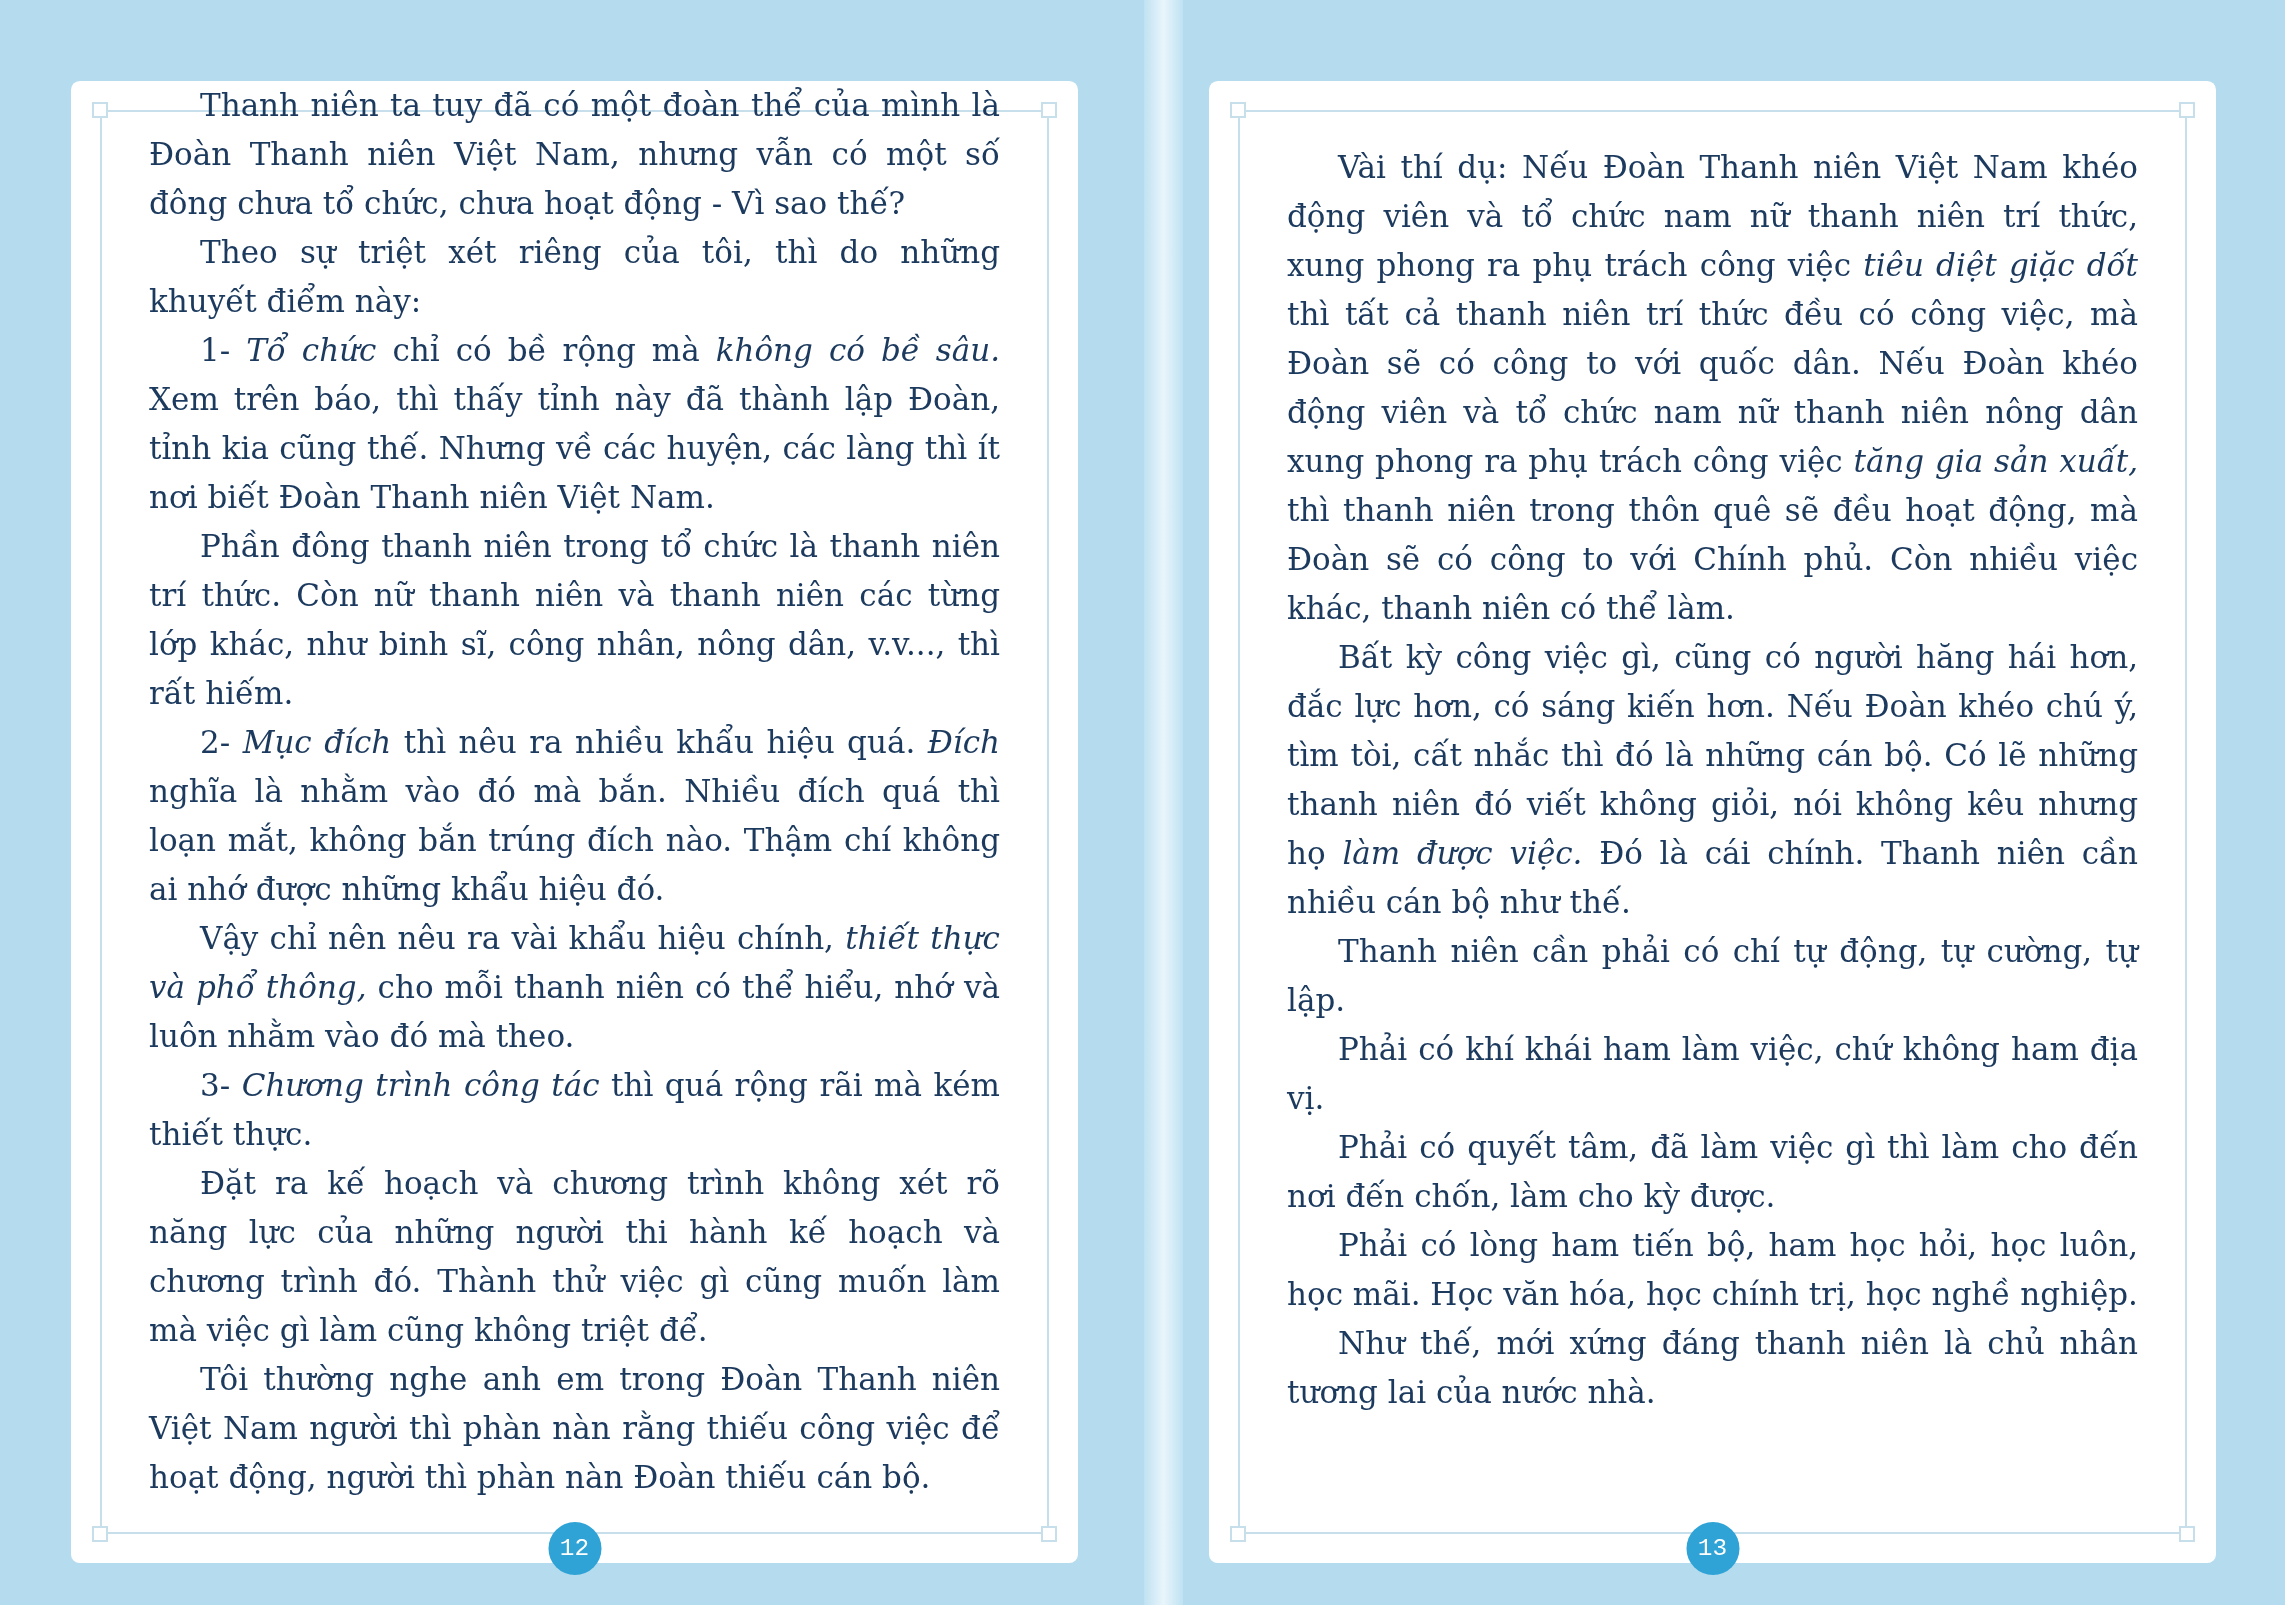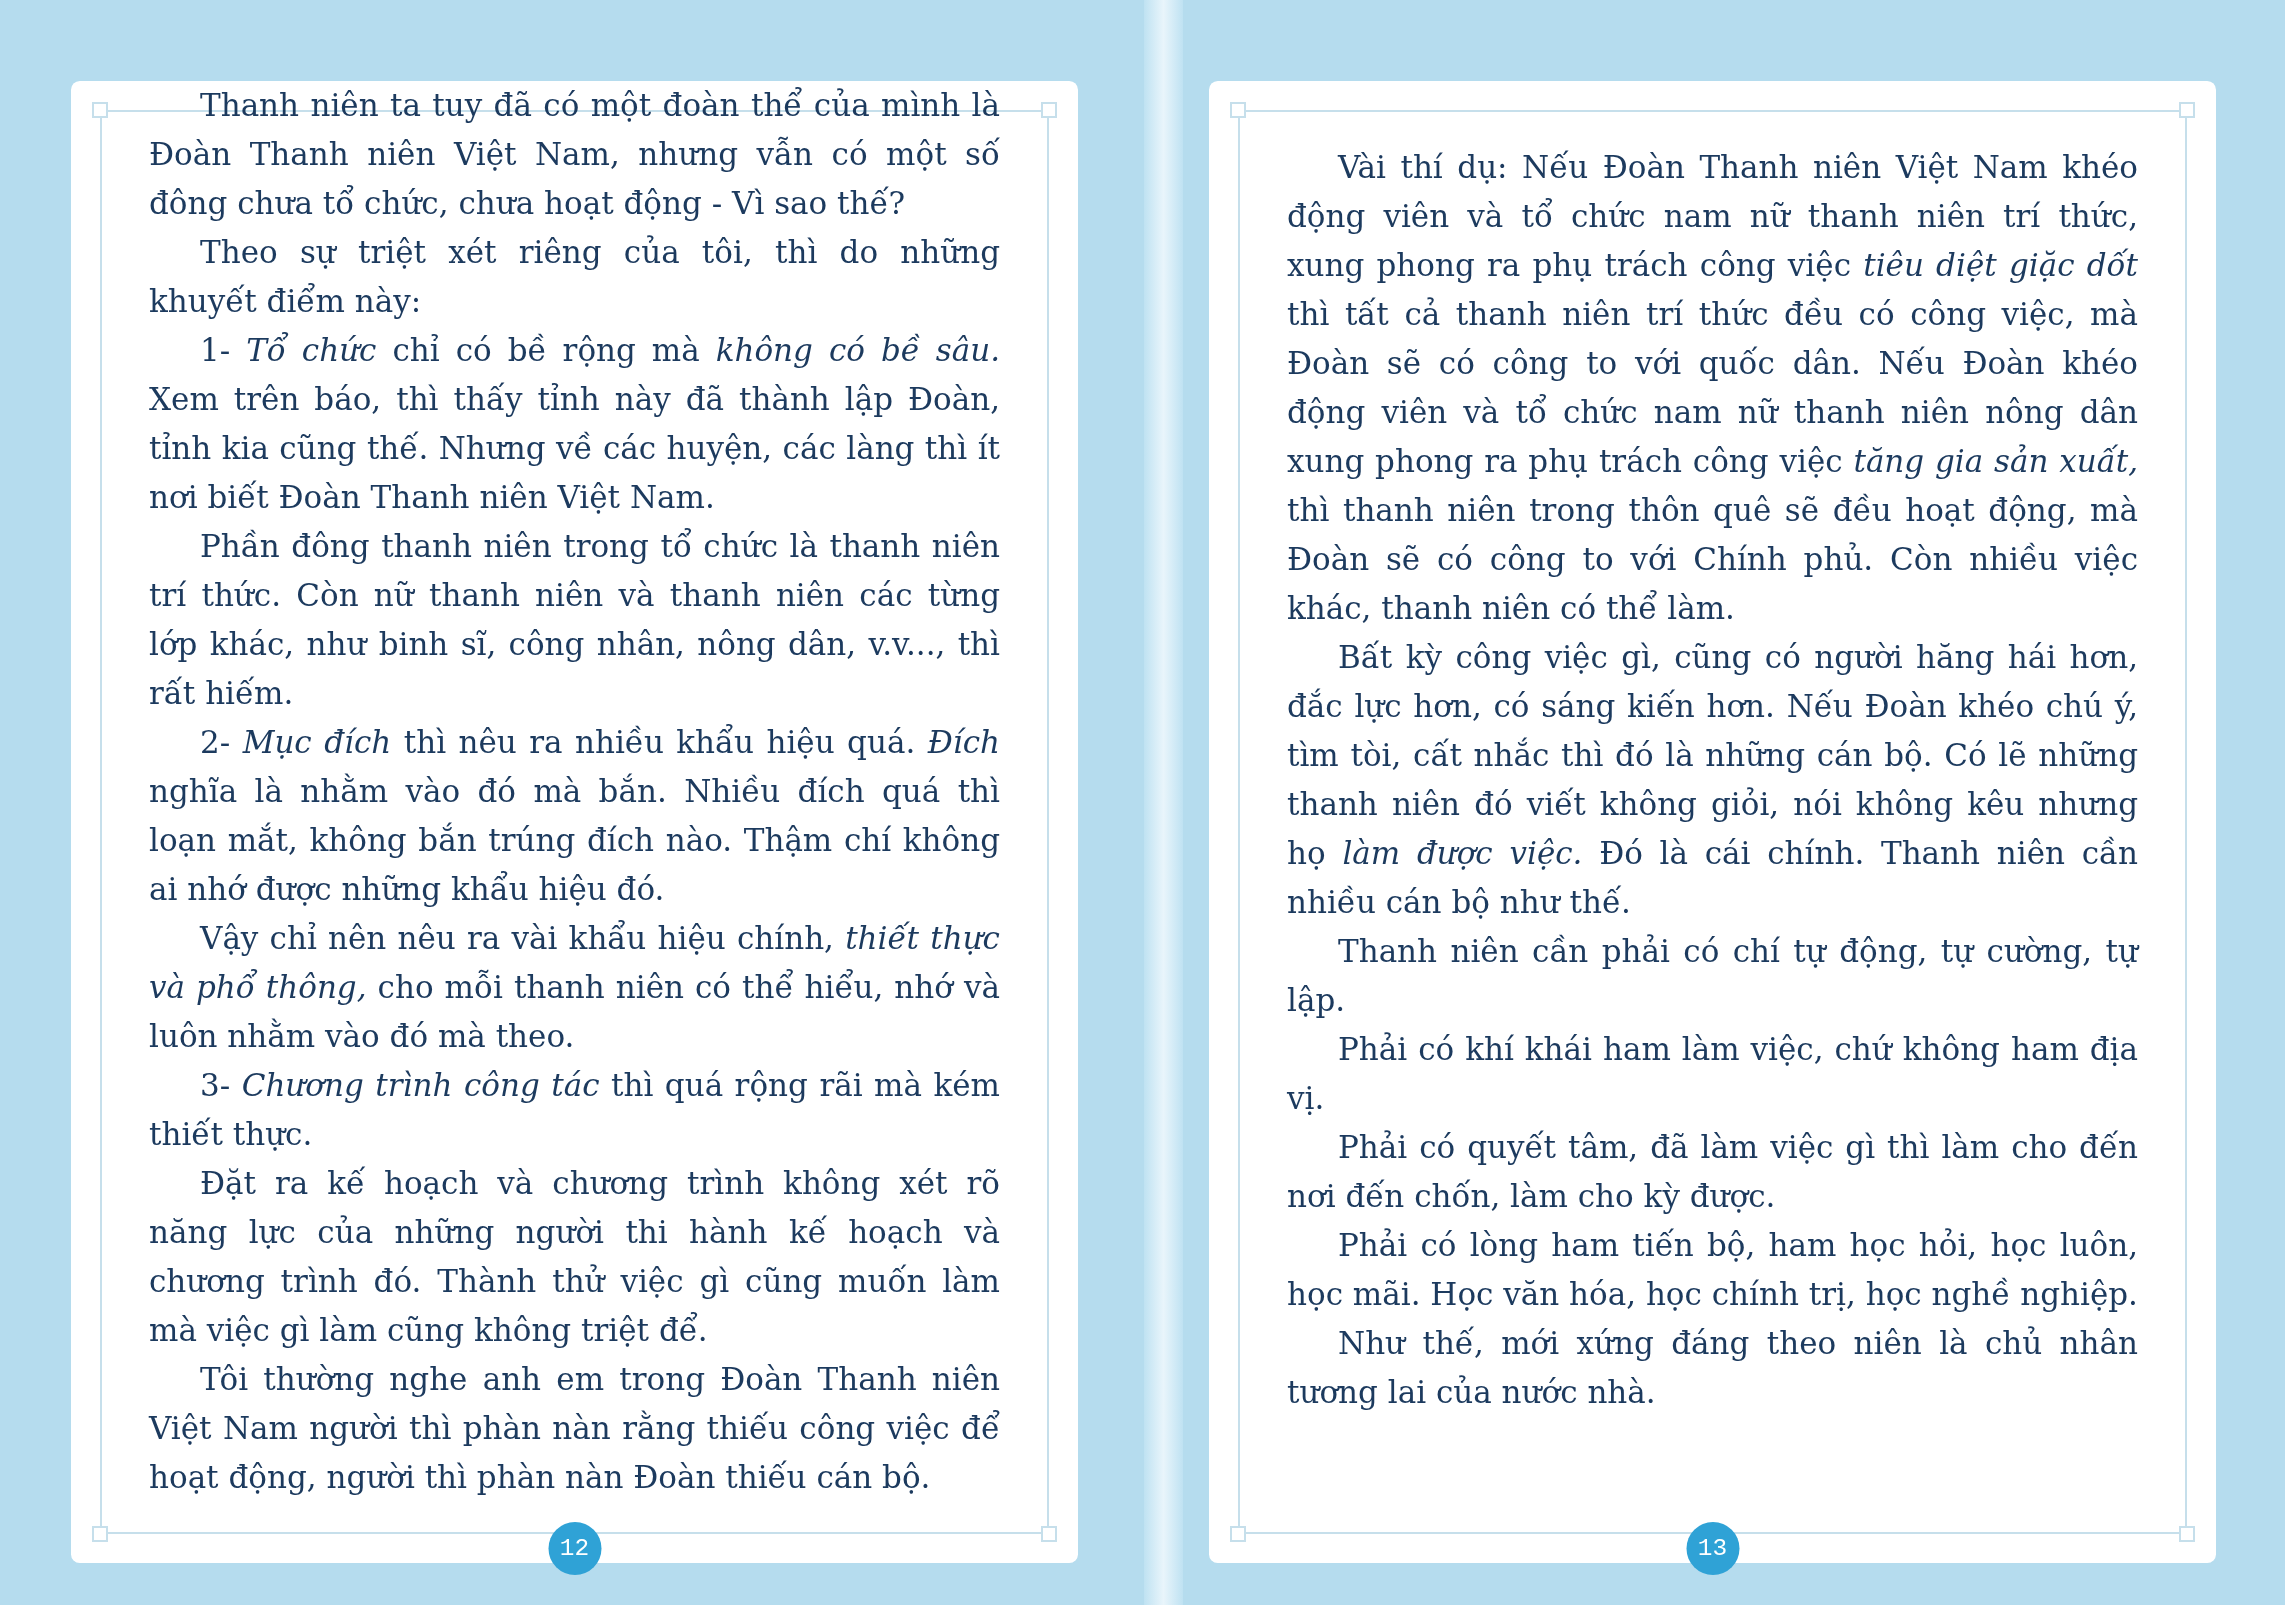--- a/index.html
+++ b/index.html
@@ -139,7 +139,7 @@
         <p class="para"><span>Phải có khí khái ham làm việc, chứ không ham địa vị.</span></p>
         <p class="para"><span>Phải có quyết tâm, đã làm việc gì thì làm cho đến nơi đến chốn, làm cho kỳ được.</span></p>
         <p class="para"><span>Phải có lòng ham tiến bộ, ham học hỏi, học luôn, học mãi. Học văn hóa, học chính trị, học nghề nghiệp.</span></p>
-        <p class="para"><span>Như thế, mới xứng đáng theo niên là chủ nhân tương lai của nước nhà.</span></p>
+        <p class="para"><span>Như thế, mới xứng đáng thanh niên là chủ nhân tương lai của nước nhà.</span></p>
       </div>
 
   </div>

